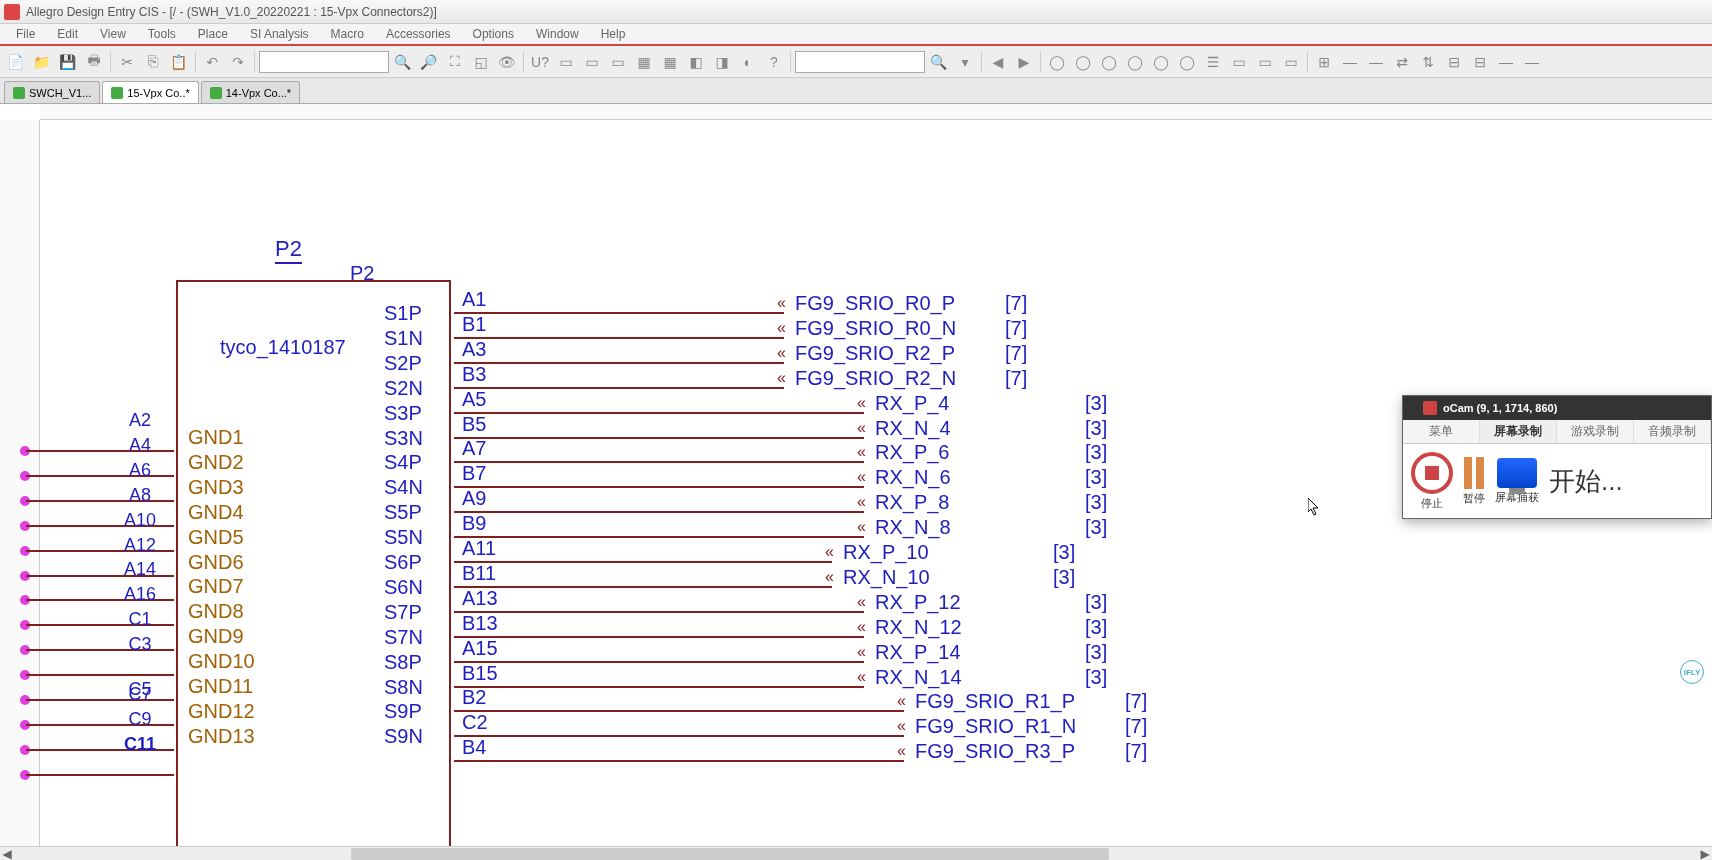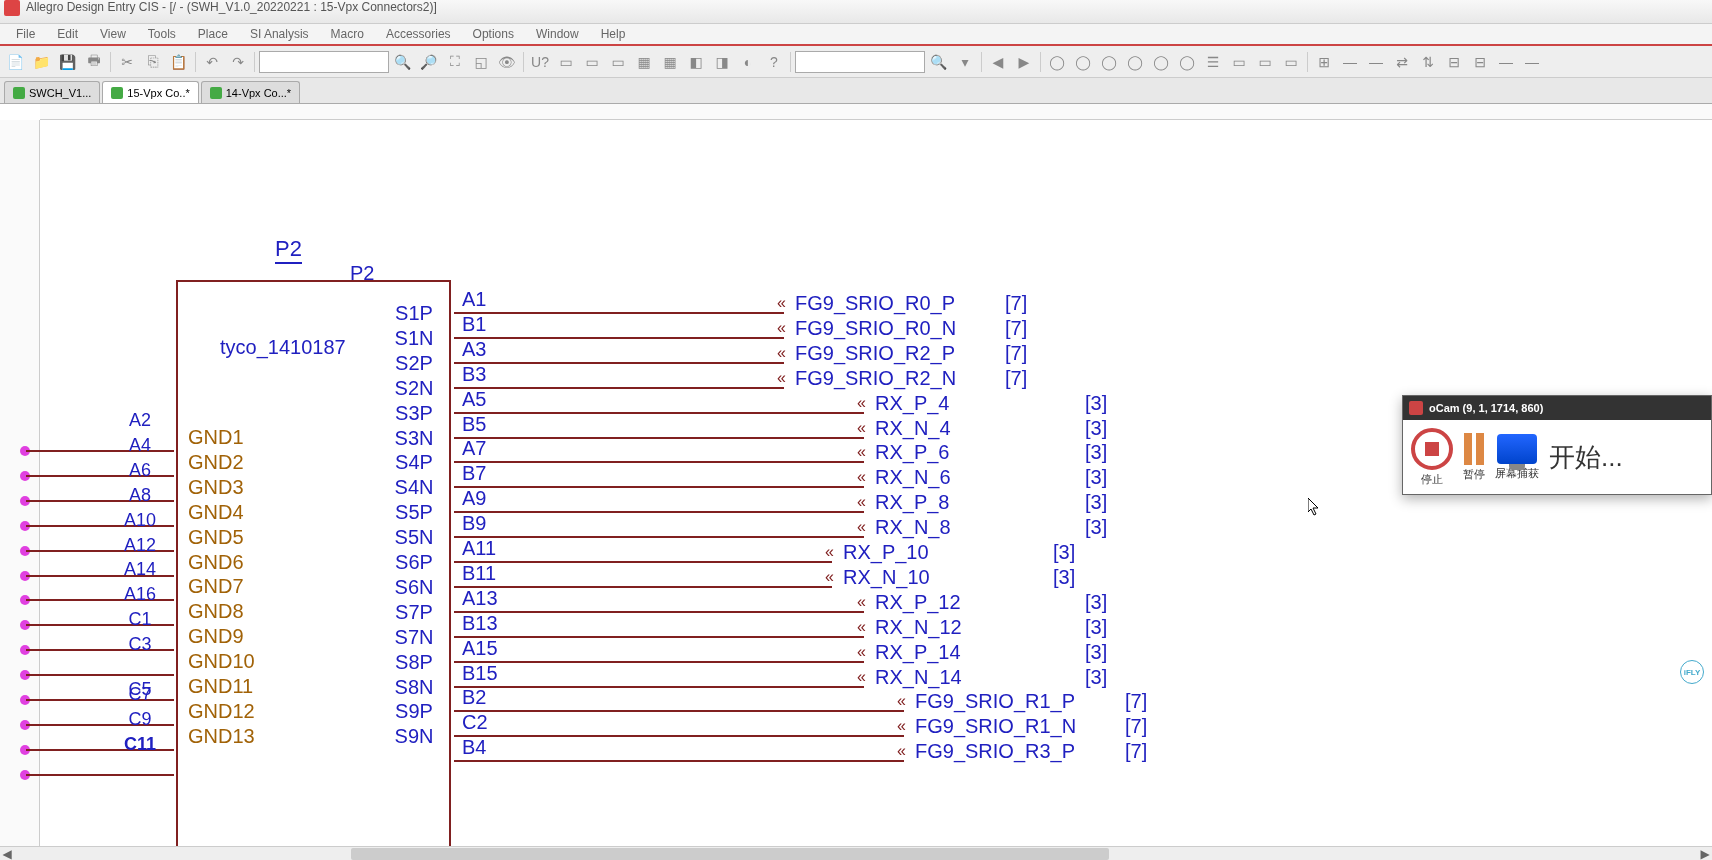--- a/index.html
+++ b/index.html
@@ -4,7 +4,7 @@
 <style>
 *{box-sizing:border-box;margin:0;padding:0;font-family:"Segoe UI",Tahoma,sans-serif}
 body{width:1712px;height:860px;overflow:hidden;background:#fff;font-size:12px}
-.titlebar{height:24px;background:linear-gradient(#f8f8f8,#e8e8e8);display:flex;padding:0 4px;border-bottom:1px solid #ccc}
+.titlebar{height:24px;background:linear-gradient(#f8f8f8,#e8e8e8);display:flex;align-items:center;padding:0 4px;border-bottom:1px solid #ccc}
 .titlebar-icon{width:16px;height:16px;background:#d44;border-radius:2px;margin-right:6px}
 .titlebar-text{color:#555;font-size:12px}
 .menubar{height:22px;background:#f4f4f4;display:flex;align-items:center;padding:0 8px;gap:6px;border-bottom:2px solid #c44}

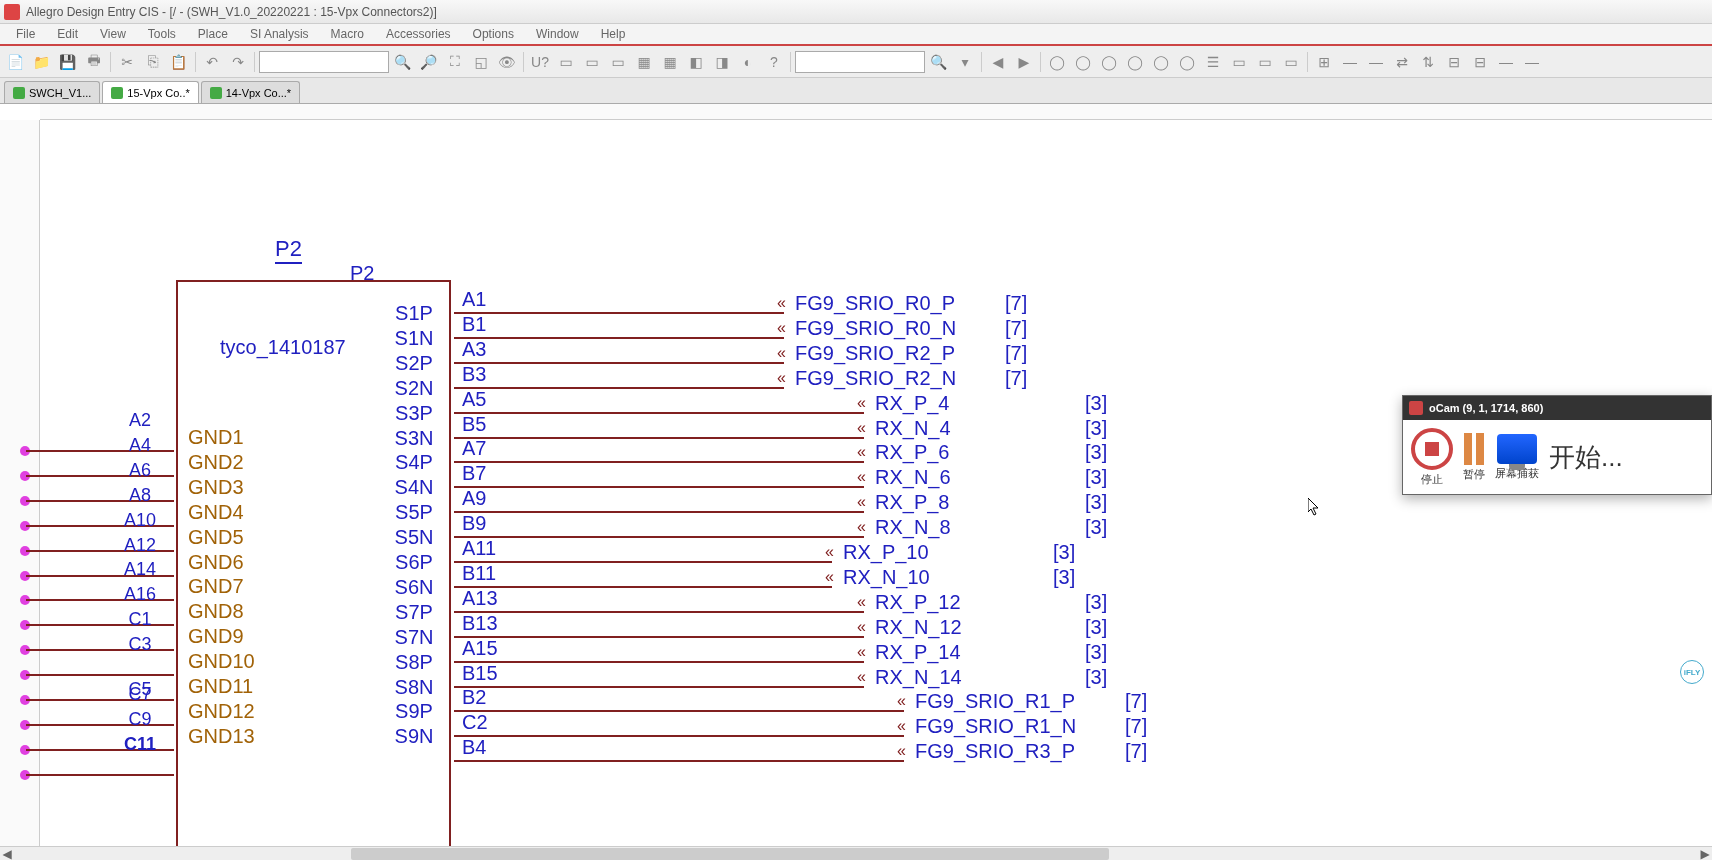--- a/index.html
+++ b/index.html
@@ -26,7 +26,7 @@
 .compbody{position:absolute;border:2px solid #802020;background:transparent}
 .pin-left{position:absolute;color:#2020c0;font-size:18px;text-align:center;width:60px}
 .pin-inner-l{position:absolute;color:#a16207;font-size:20px}
-.pin-inner-r{position:absolute;color:#2020c0;font-size:20px;text-align:center;width:60px}
+.pin-inner-r{position:absolute;color:#2020c0;font-size:20px;text-align:left;width:60px}
 .pin-right{position:absolute;color:#2020c0;font-size:20px}
 .netlabel{position:absolute;color:#2020c0;font-size:20px;white-space:pre}
 .wire{position:absolute;height:2px;background:#802020}

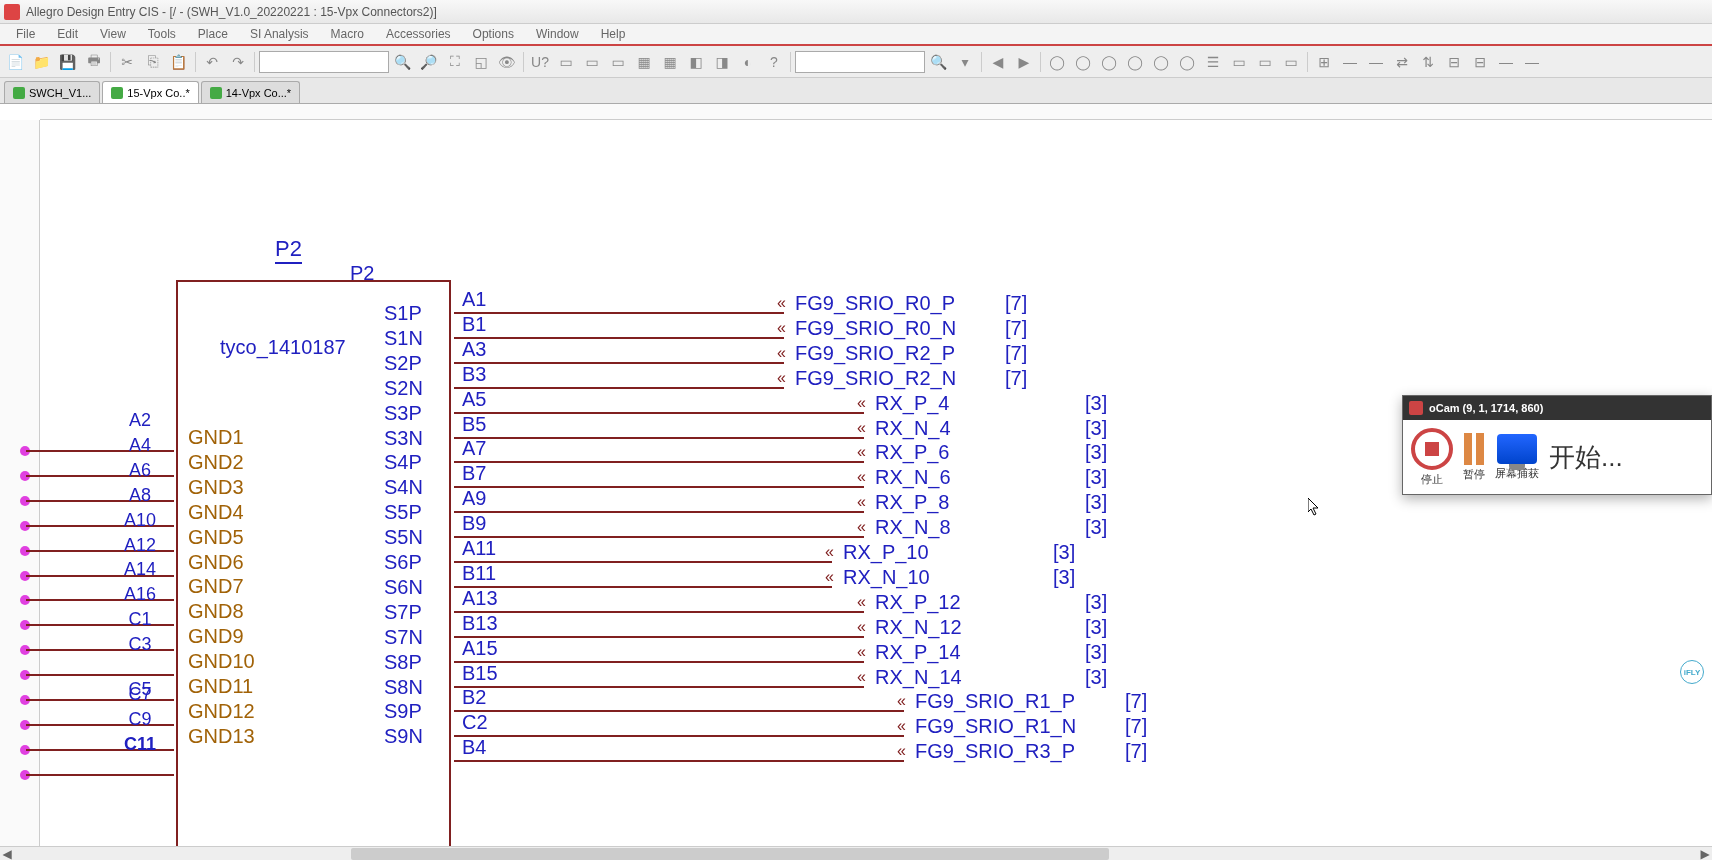--- a/index.html
+++ b/index.html
@@ -37,7 +37,7 @@
 .scroll-track{flex:1;height:12px;position:relative}
 .scroll-thumb{position:absolute;left:20%;width:45%;height:100%;background:#ccc;border-radius:2px}
 .ocam{position:absolute;right:0;top:395px;width:310px;background:#fff;border:1px solid #666;box-shadow:0 4px 12px rgba(0,0,0,.3)}
-.ocam-title{height:24px;background:#333;color:#fff;display:flex;align-items:center;padding:0 6px;font-size:11px;font-weight:bold}
+.ocam-title{height:24px;background:#333;color:#fff;display:flex;align-items:center;padding:0 20px;font-size:11px;font-weight:bold}
 .ocam-title-icon{width:14px;height:14px;background:#c44;margin-right:6px;border-radius:2px}
 .ocam-tabs{height:24px;display:flex;border-bottom:1px solid #ccc;background:#f4f4f4}
 .ocam-tab{flex:1;display:flex;align-items:center;justify-content:center;font-size:12px;cursor:pointer;color:#666;border-right:1px solid #ddd}

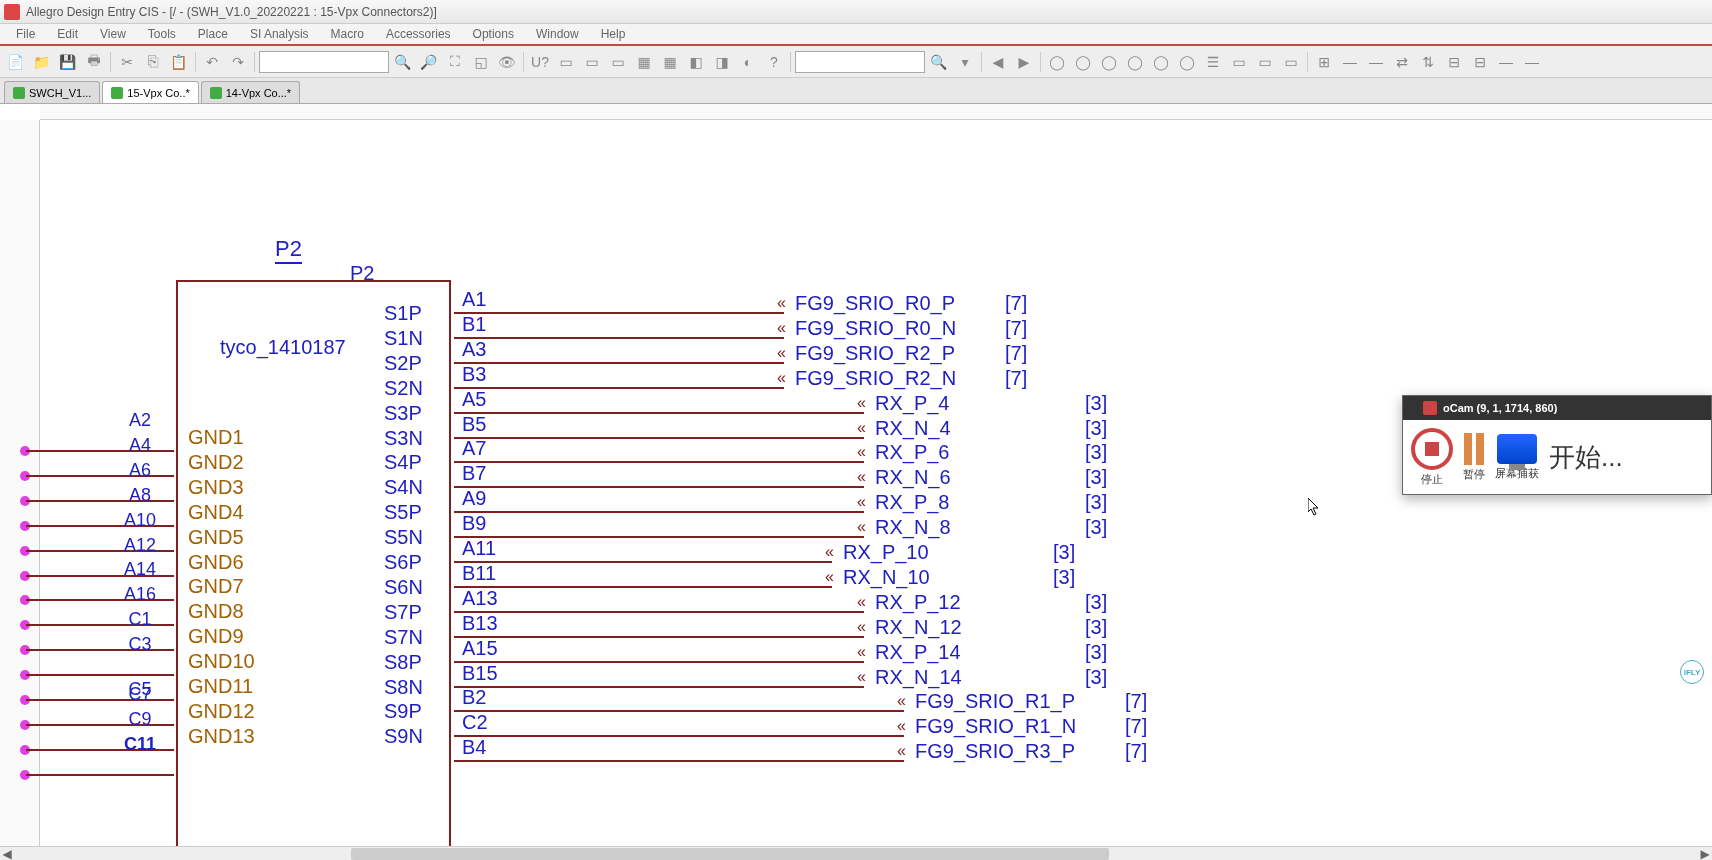--- a/index.html
+++ b/index.html
@@ -345,6 +345,12 @@
     <div class="ocam-title-icon"></div>
     <span>oCam (9, 1, 1714, 860)</span>
   </div>
+  <div class="ocam-tabs" id="ocam-tabs">
+      <div class="ocam-tab">菜单</div>
+      <div class="ocam-tab active">屏幕录制</div>
+      <div class="ocam-tab">游戏录制</div>
+      <div class="ocam-tab">音频录制</div>
+    </div>
   <div class="ocam-body">
     <div class="ocam-btn">
       <div class="ocam-btn-icon ocam-stop"></div>

